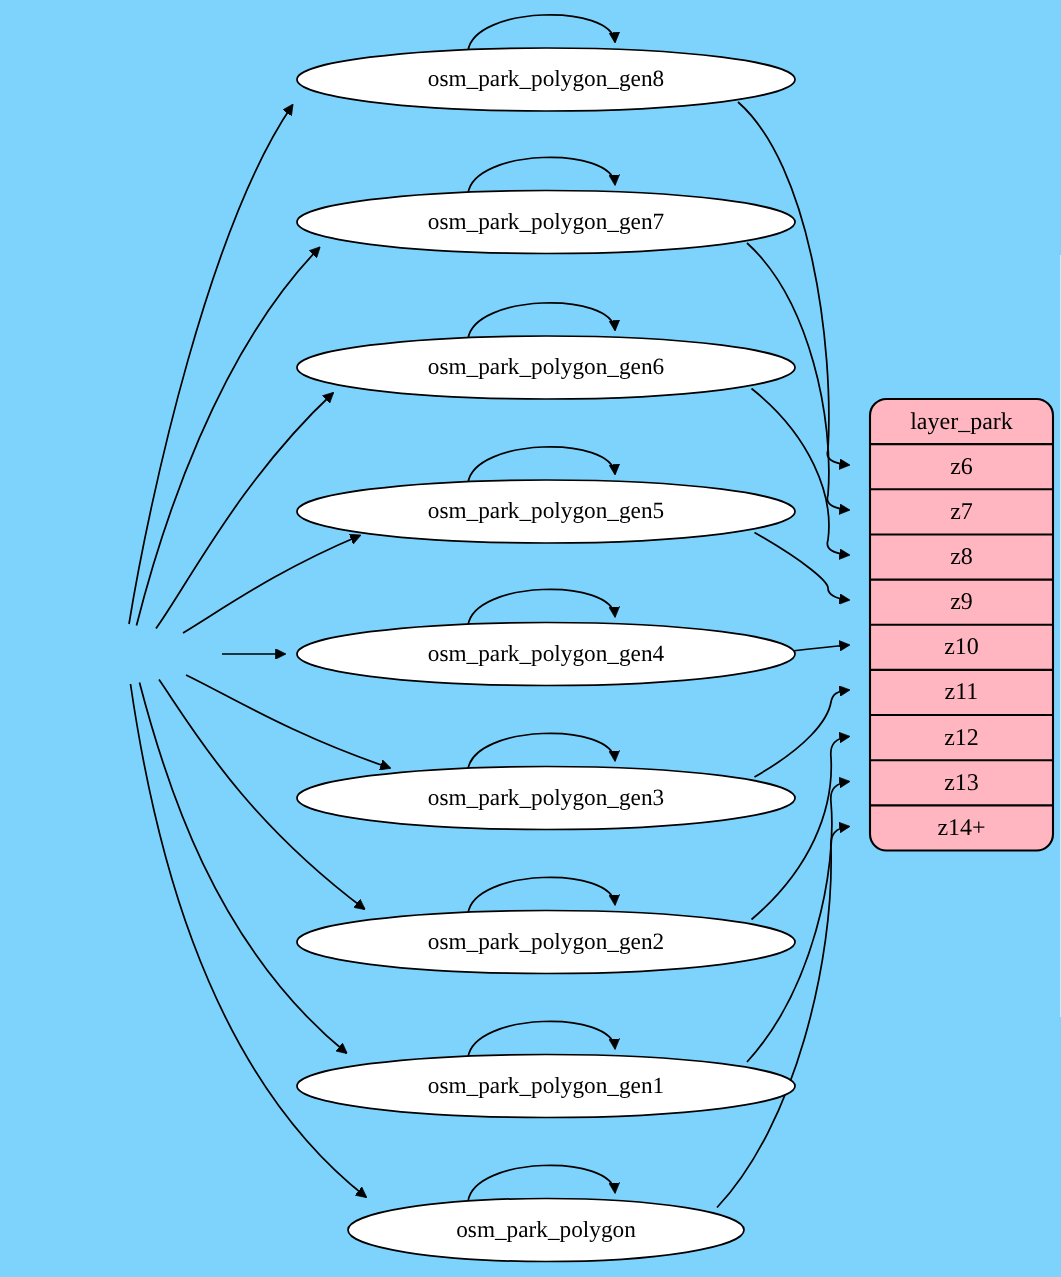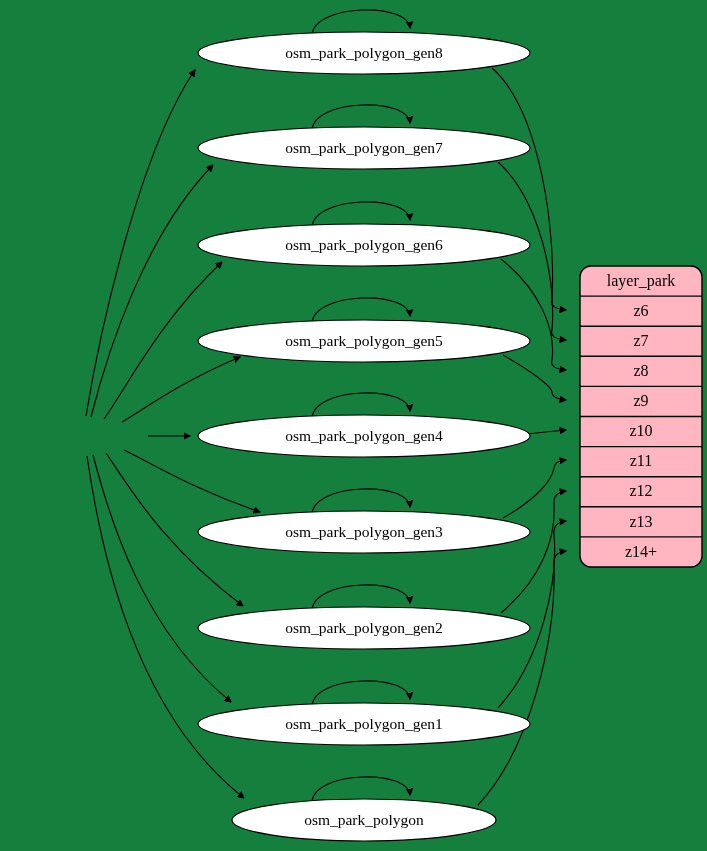--- a/index.html
+++ b/index.html
@@ -11,7 +11,7 @@
     position: relative;
     width: 707px;
     height: 851px;
-    background: #15803d;
+    background: #7dd3fc;
     font-family: "Liberation Serif", "DejaVu Serif", serif;
     overflow: hidden;
   }

